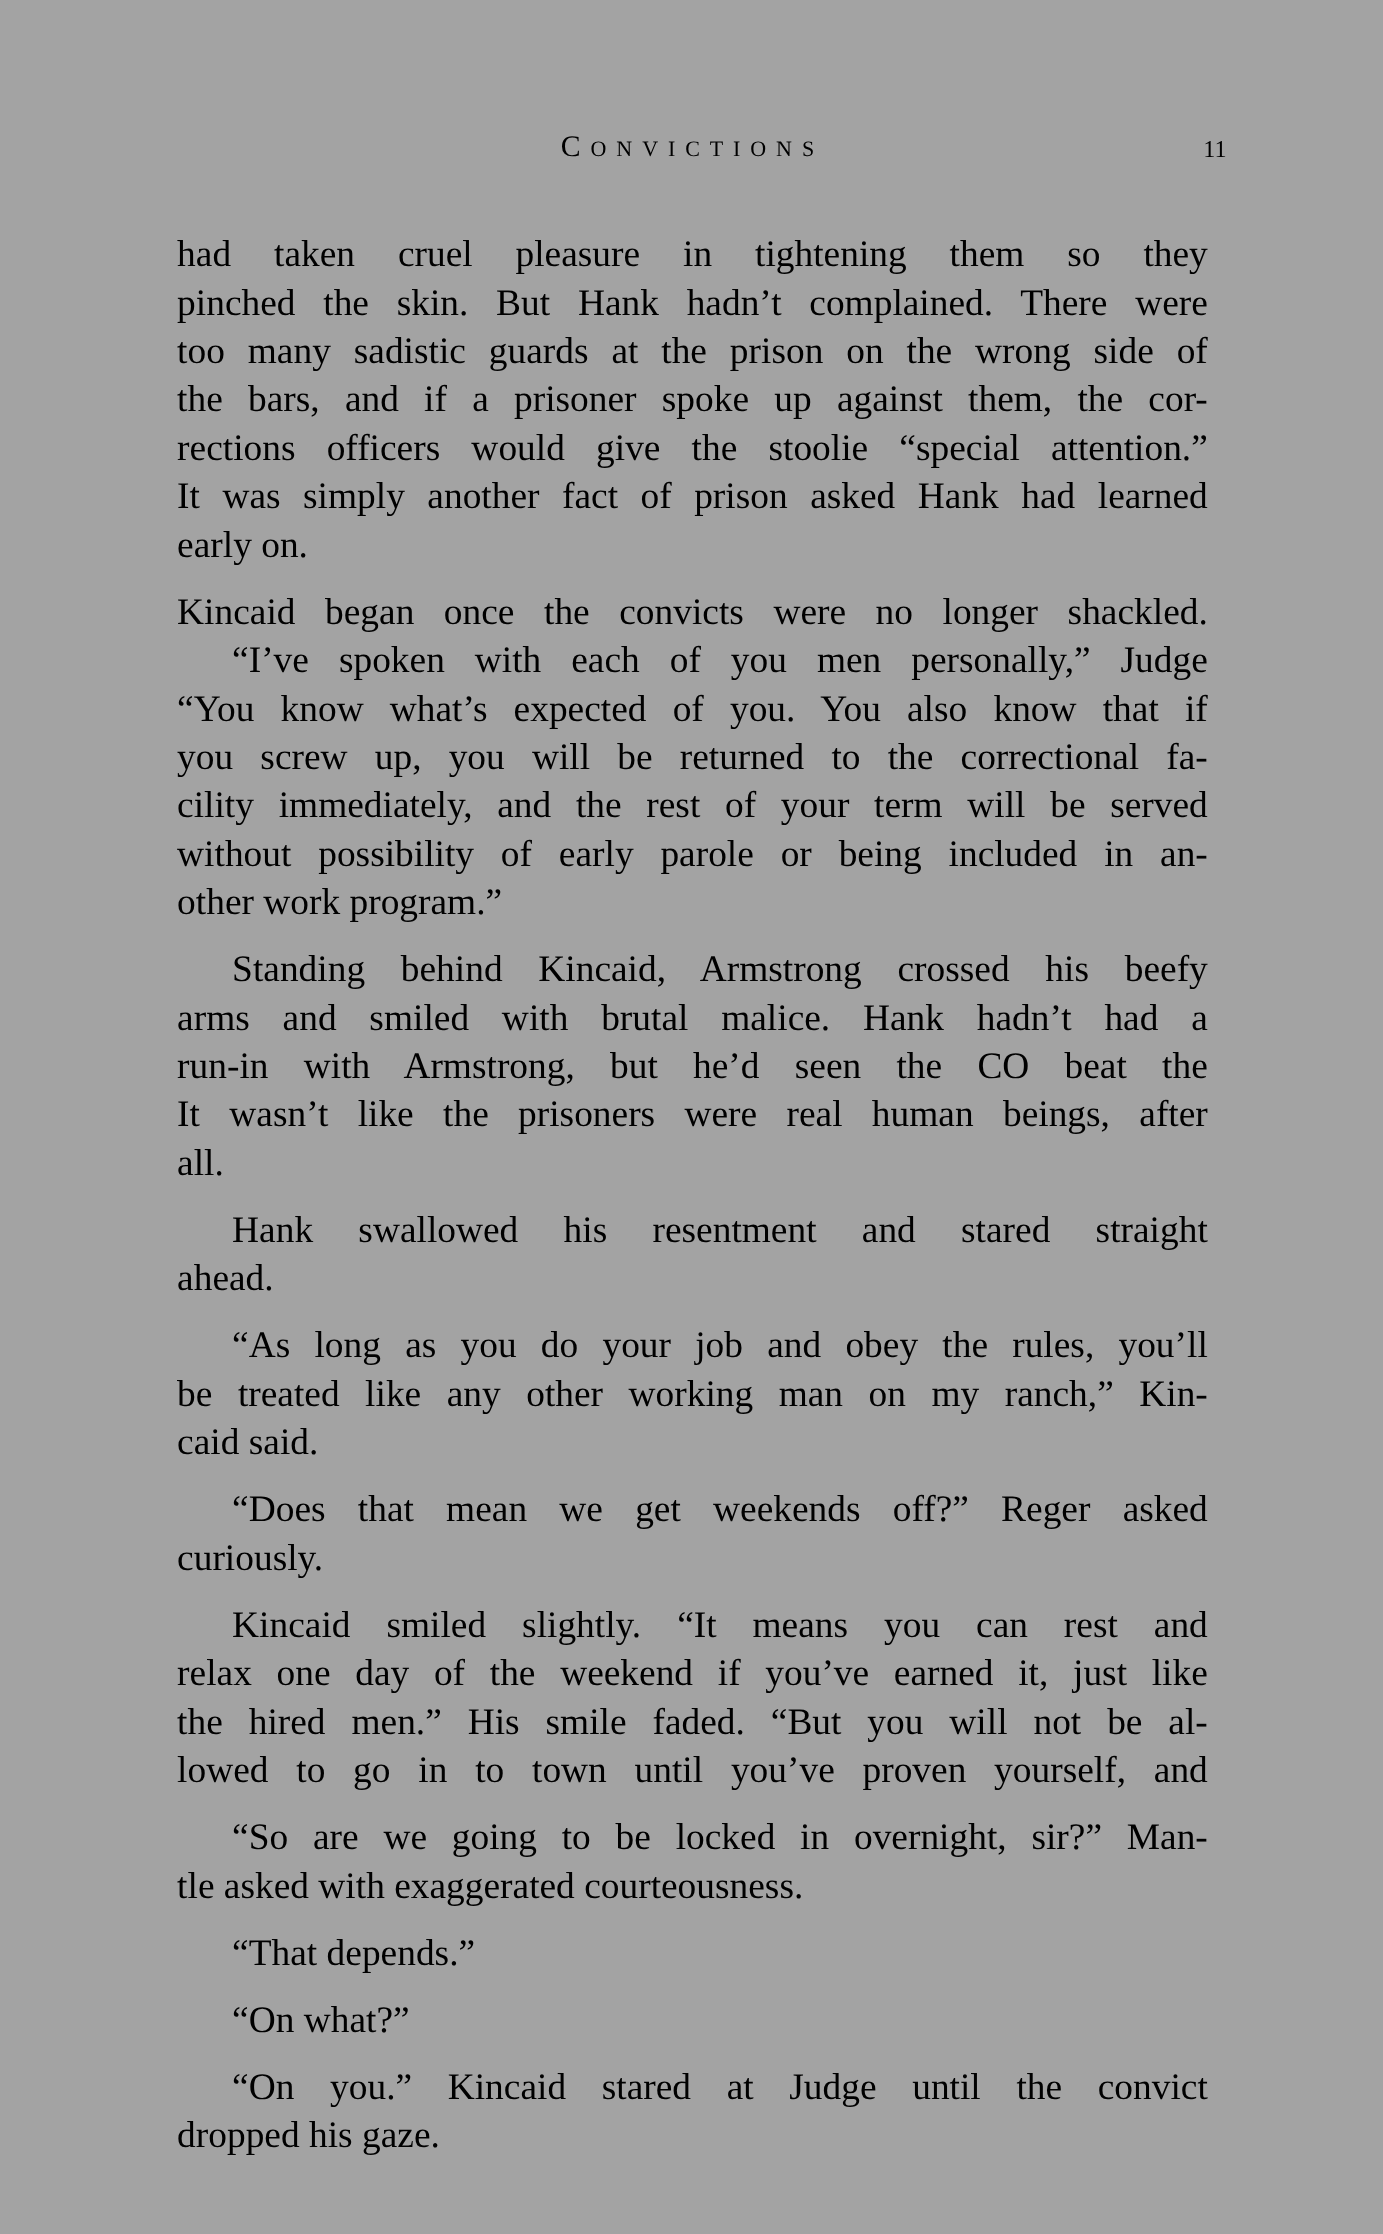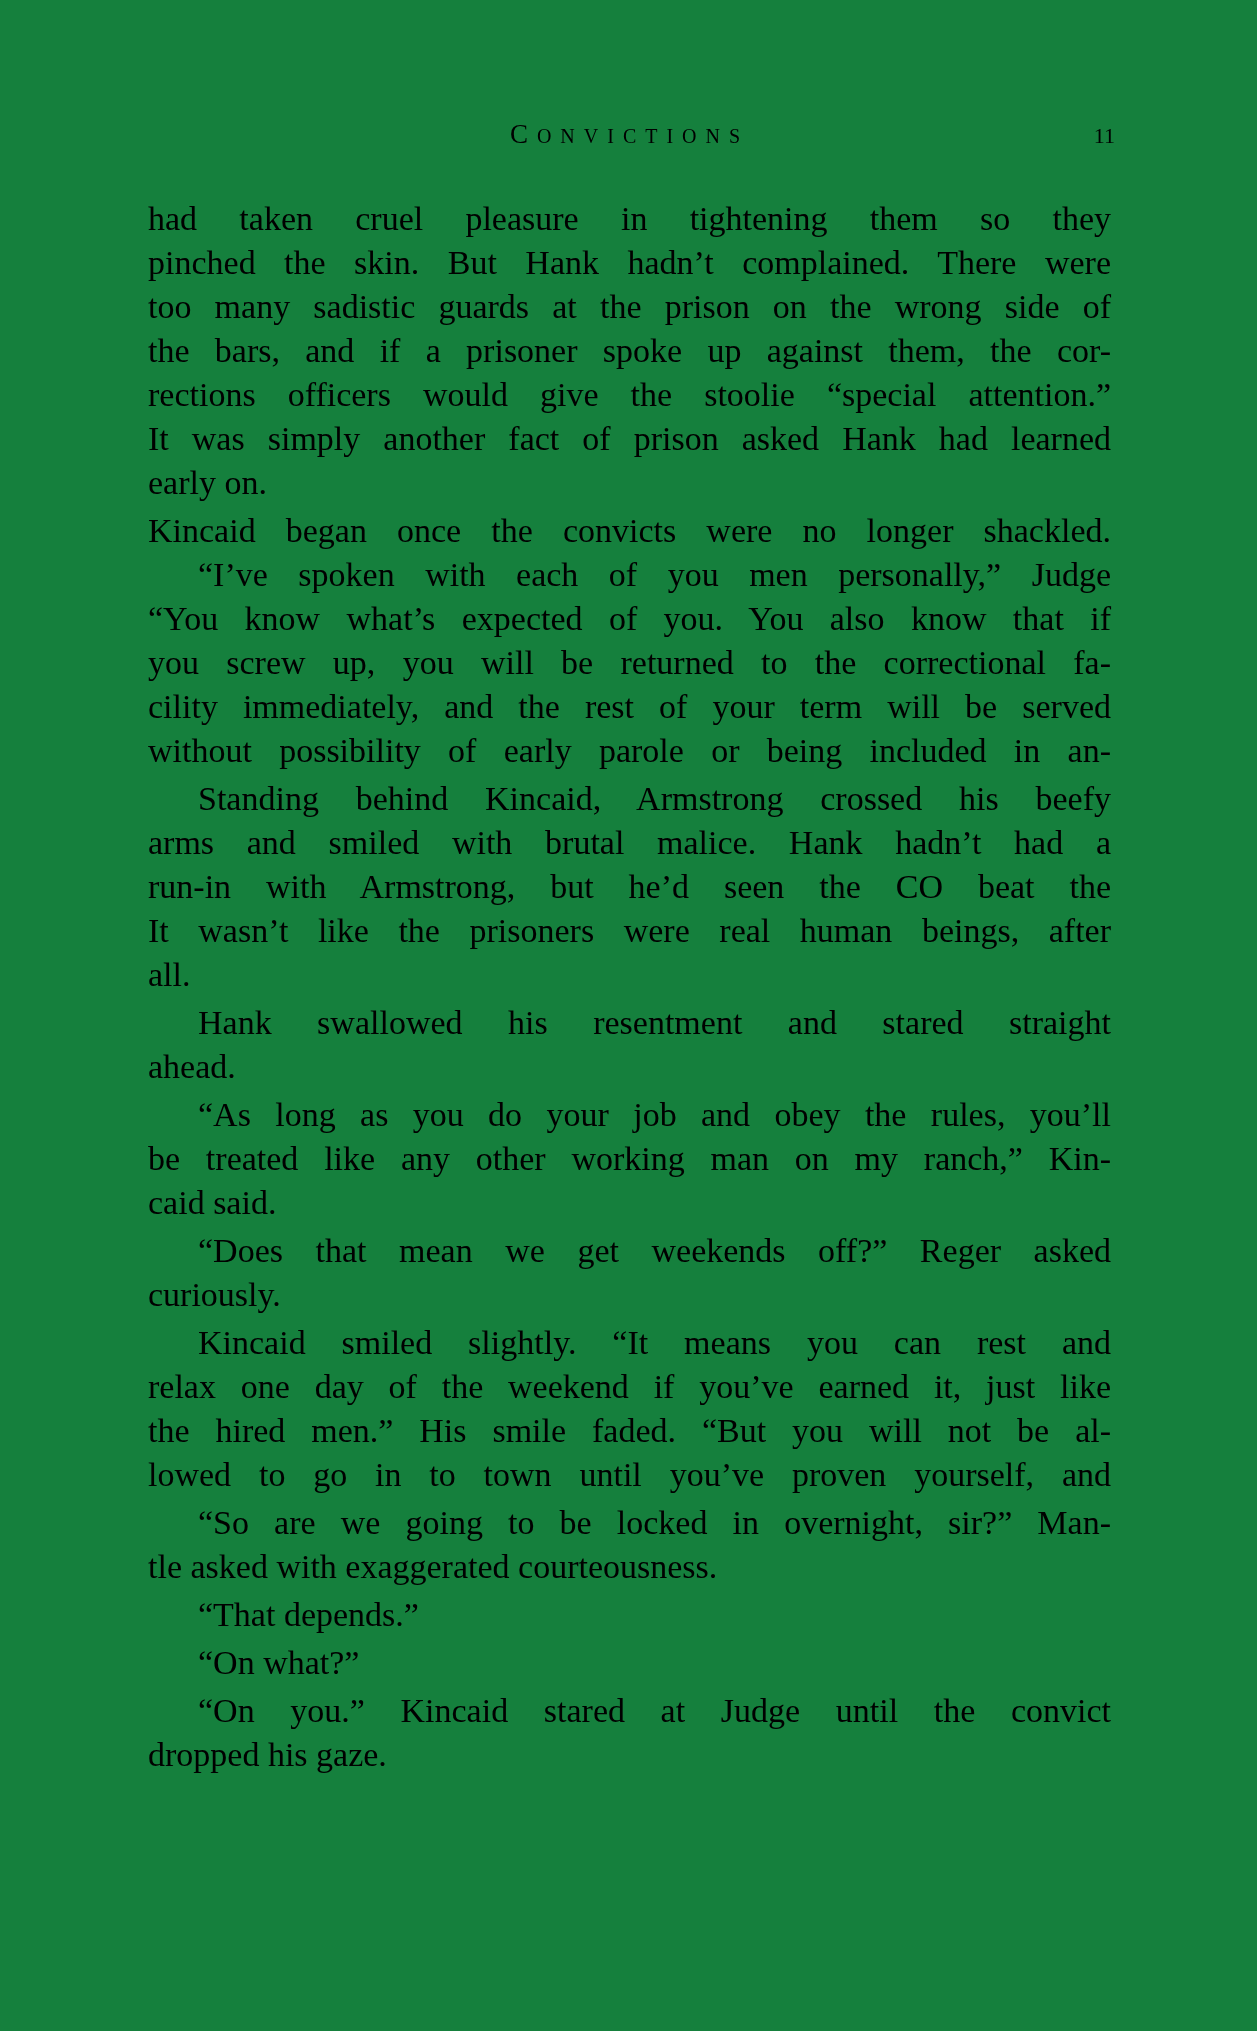--- a/index.html
+++ b/index.html
@@ -18,7 +18,7 @@
     position: relative;
     width: 1257px;
     height: 2031px;
-    background: #15803d;
+    background: #a3a3a3;
     overflow: hidden;
   }
   

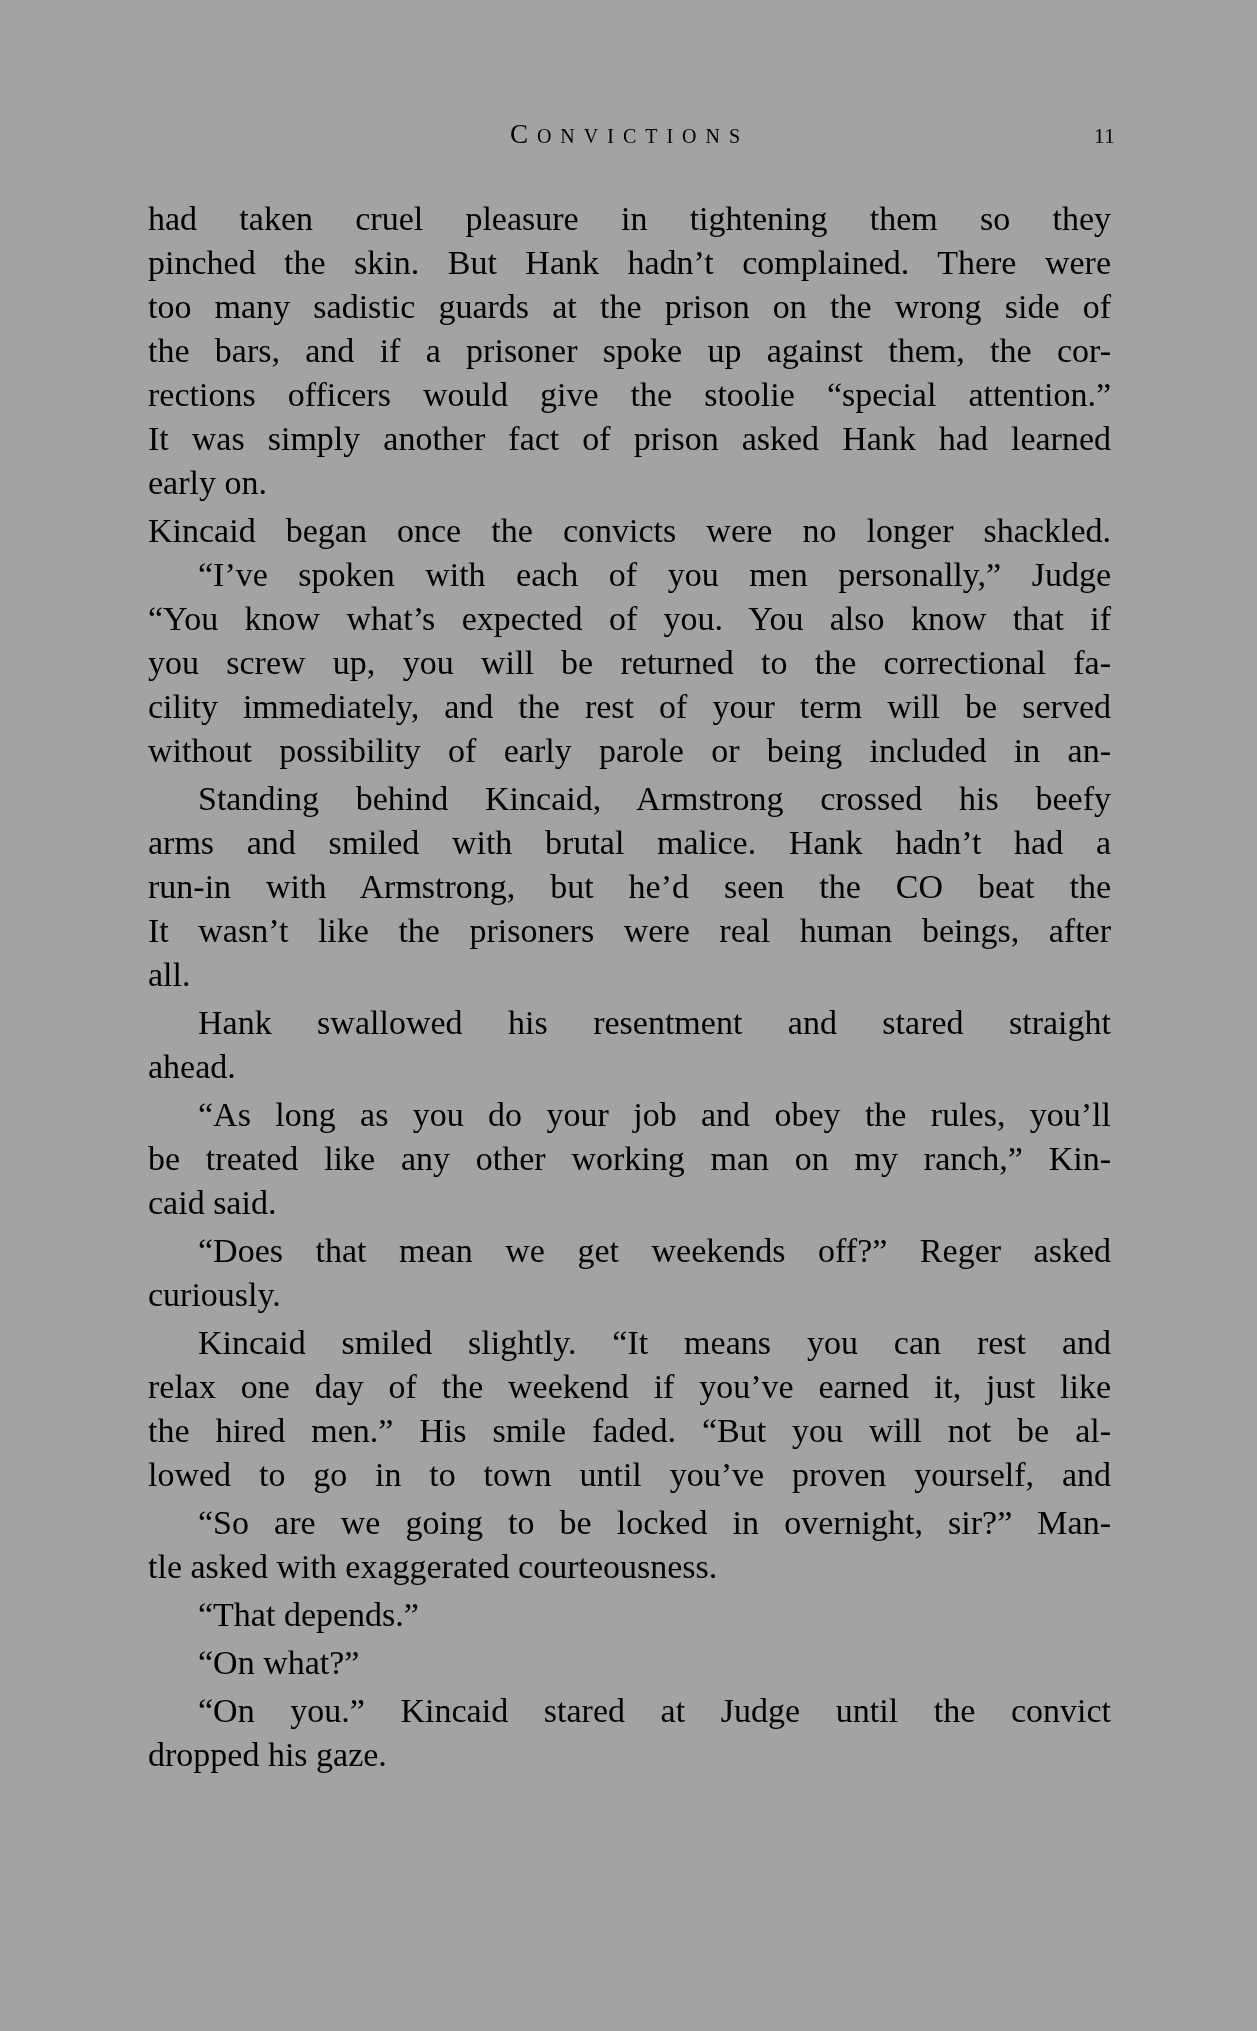--- a/index.html
+++ b/index.html
@@ -64,7 +64,7 @@
     line-height: 44px;
     color: #000000;
   }
-  .para { margin: 4px; padding: 0; }
+  .para { margin: 17px; padding: 0; }
   .line {
     text-align: justify;
     text-align-last: justify;

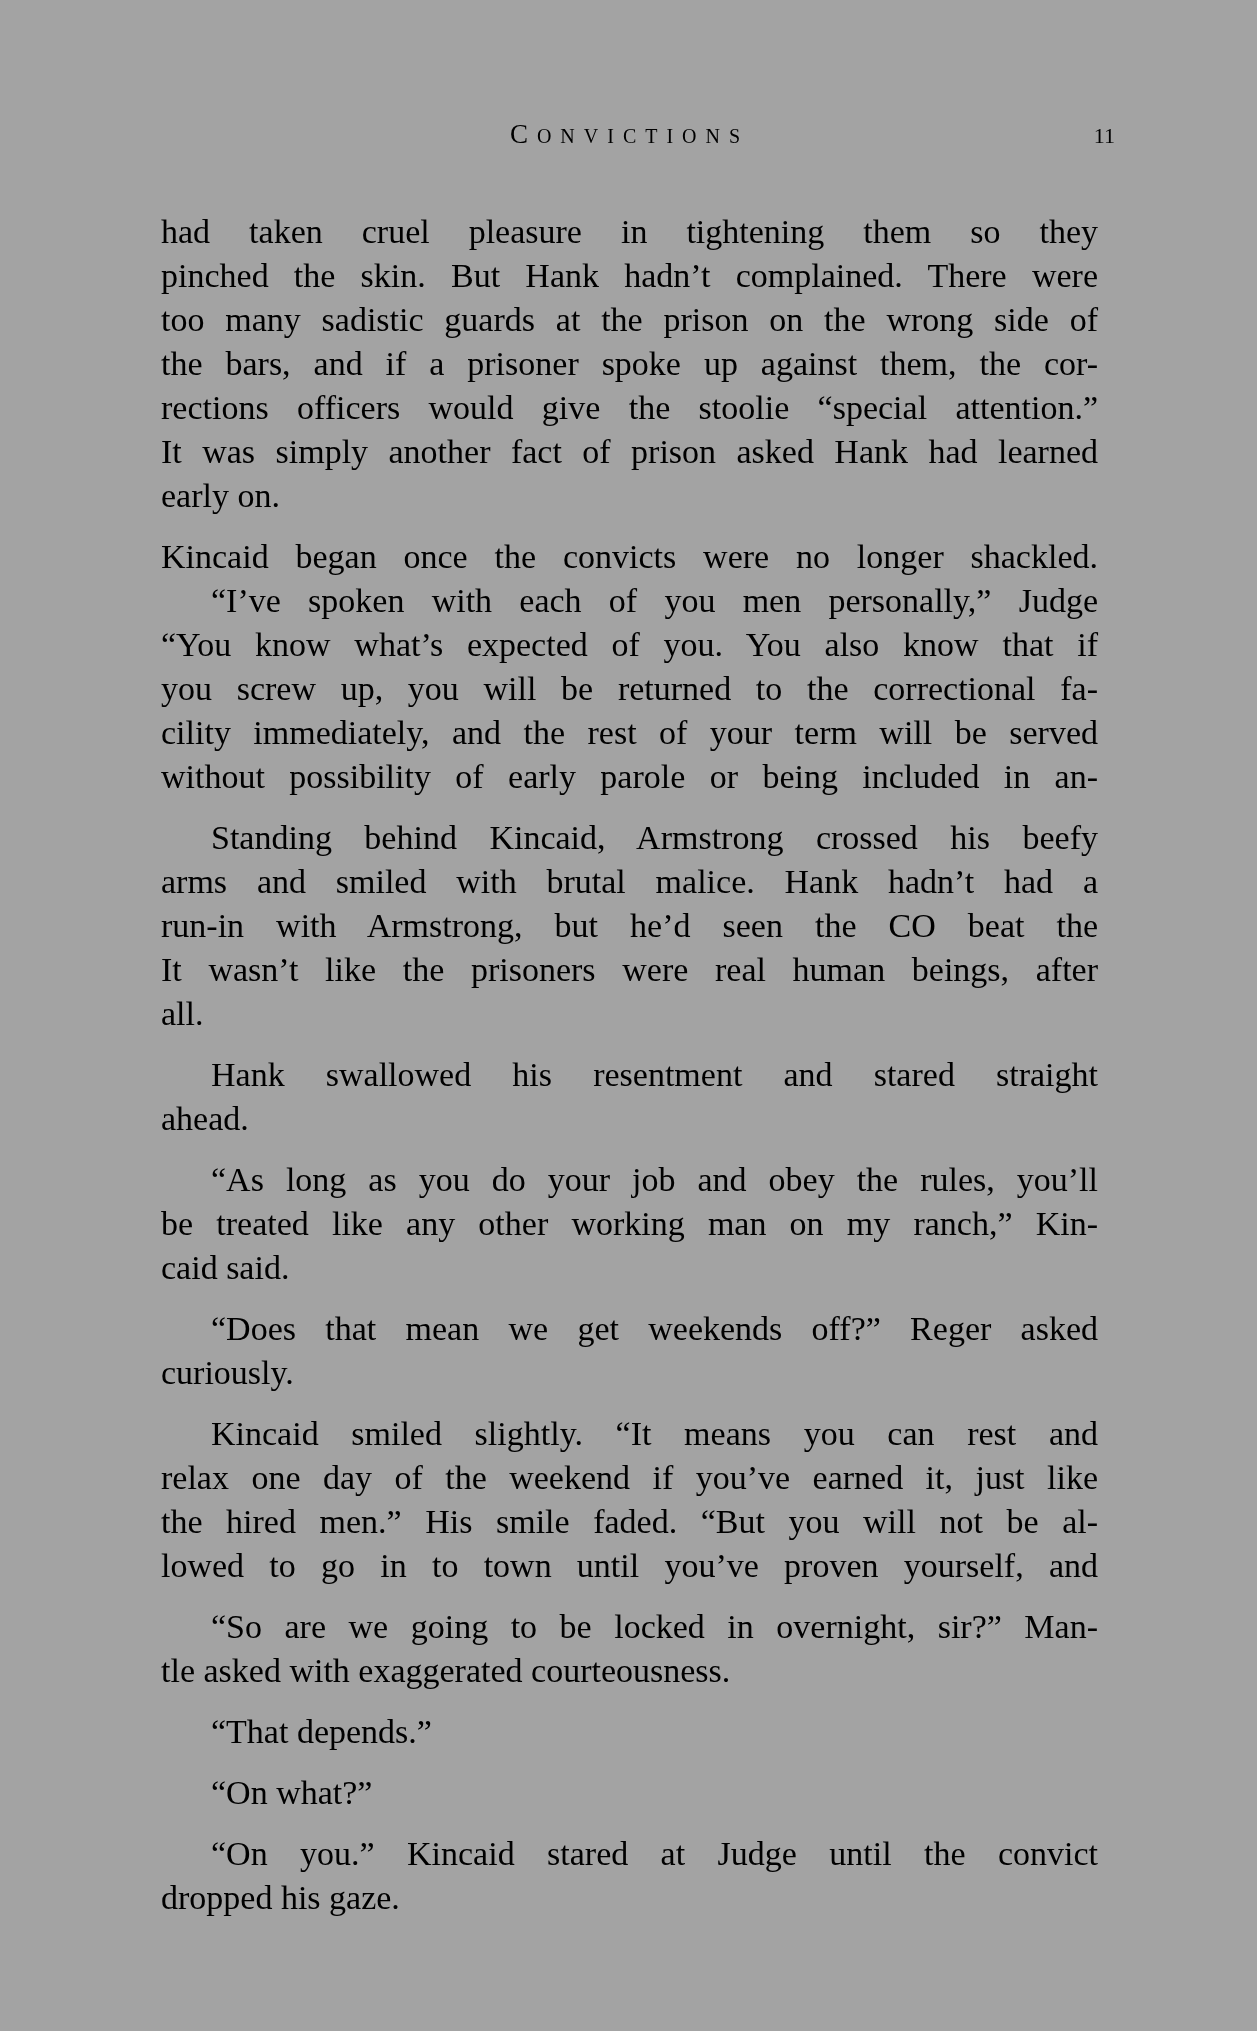--- a/index.html
+++ b/index.html
@@ -103,6 +103,7 @@
         <div class="line">you screw up, you will be returned to the correctional fa-</div>
         <div class="line">cility immediately, and the rest of your term will be served</div>
         <div class="line">without possibility of early parole or being included in an-</div>
+        <div class="line last">other work program.”</div>
       </div>
       <div class="para">
         <div class="line indent">Standing behind Kincaid, Armstrong crossed his beefy</div>

